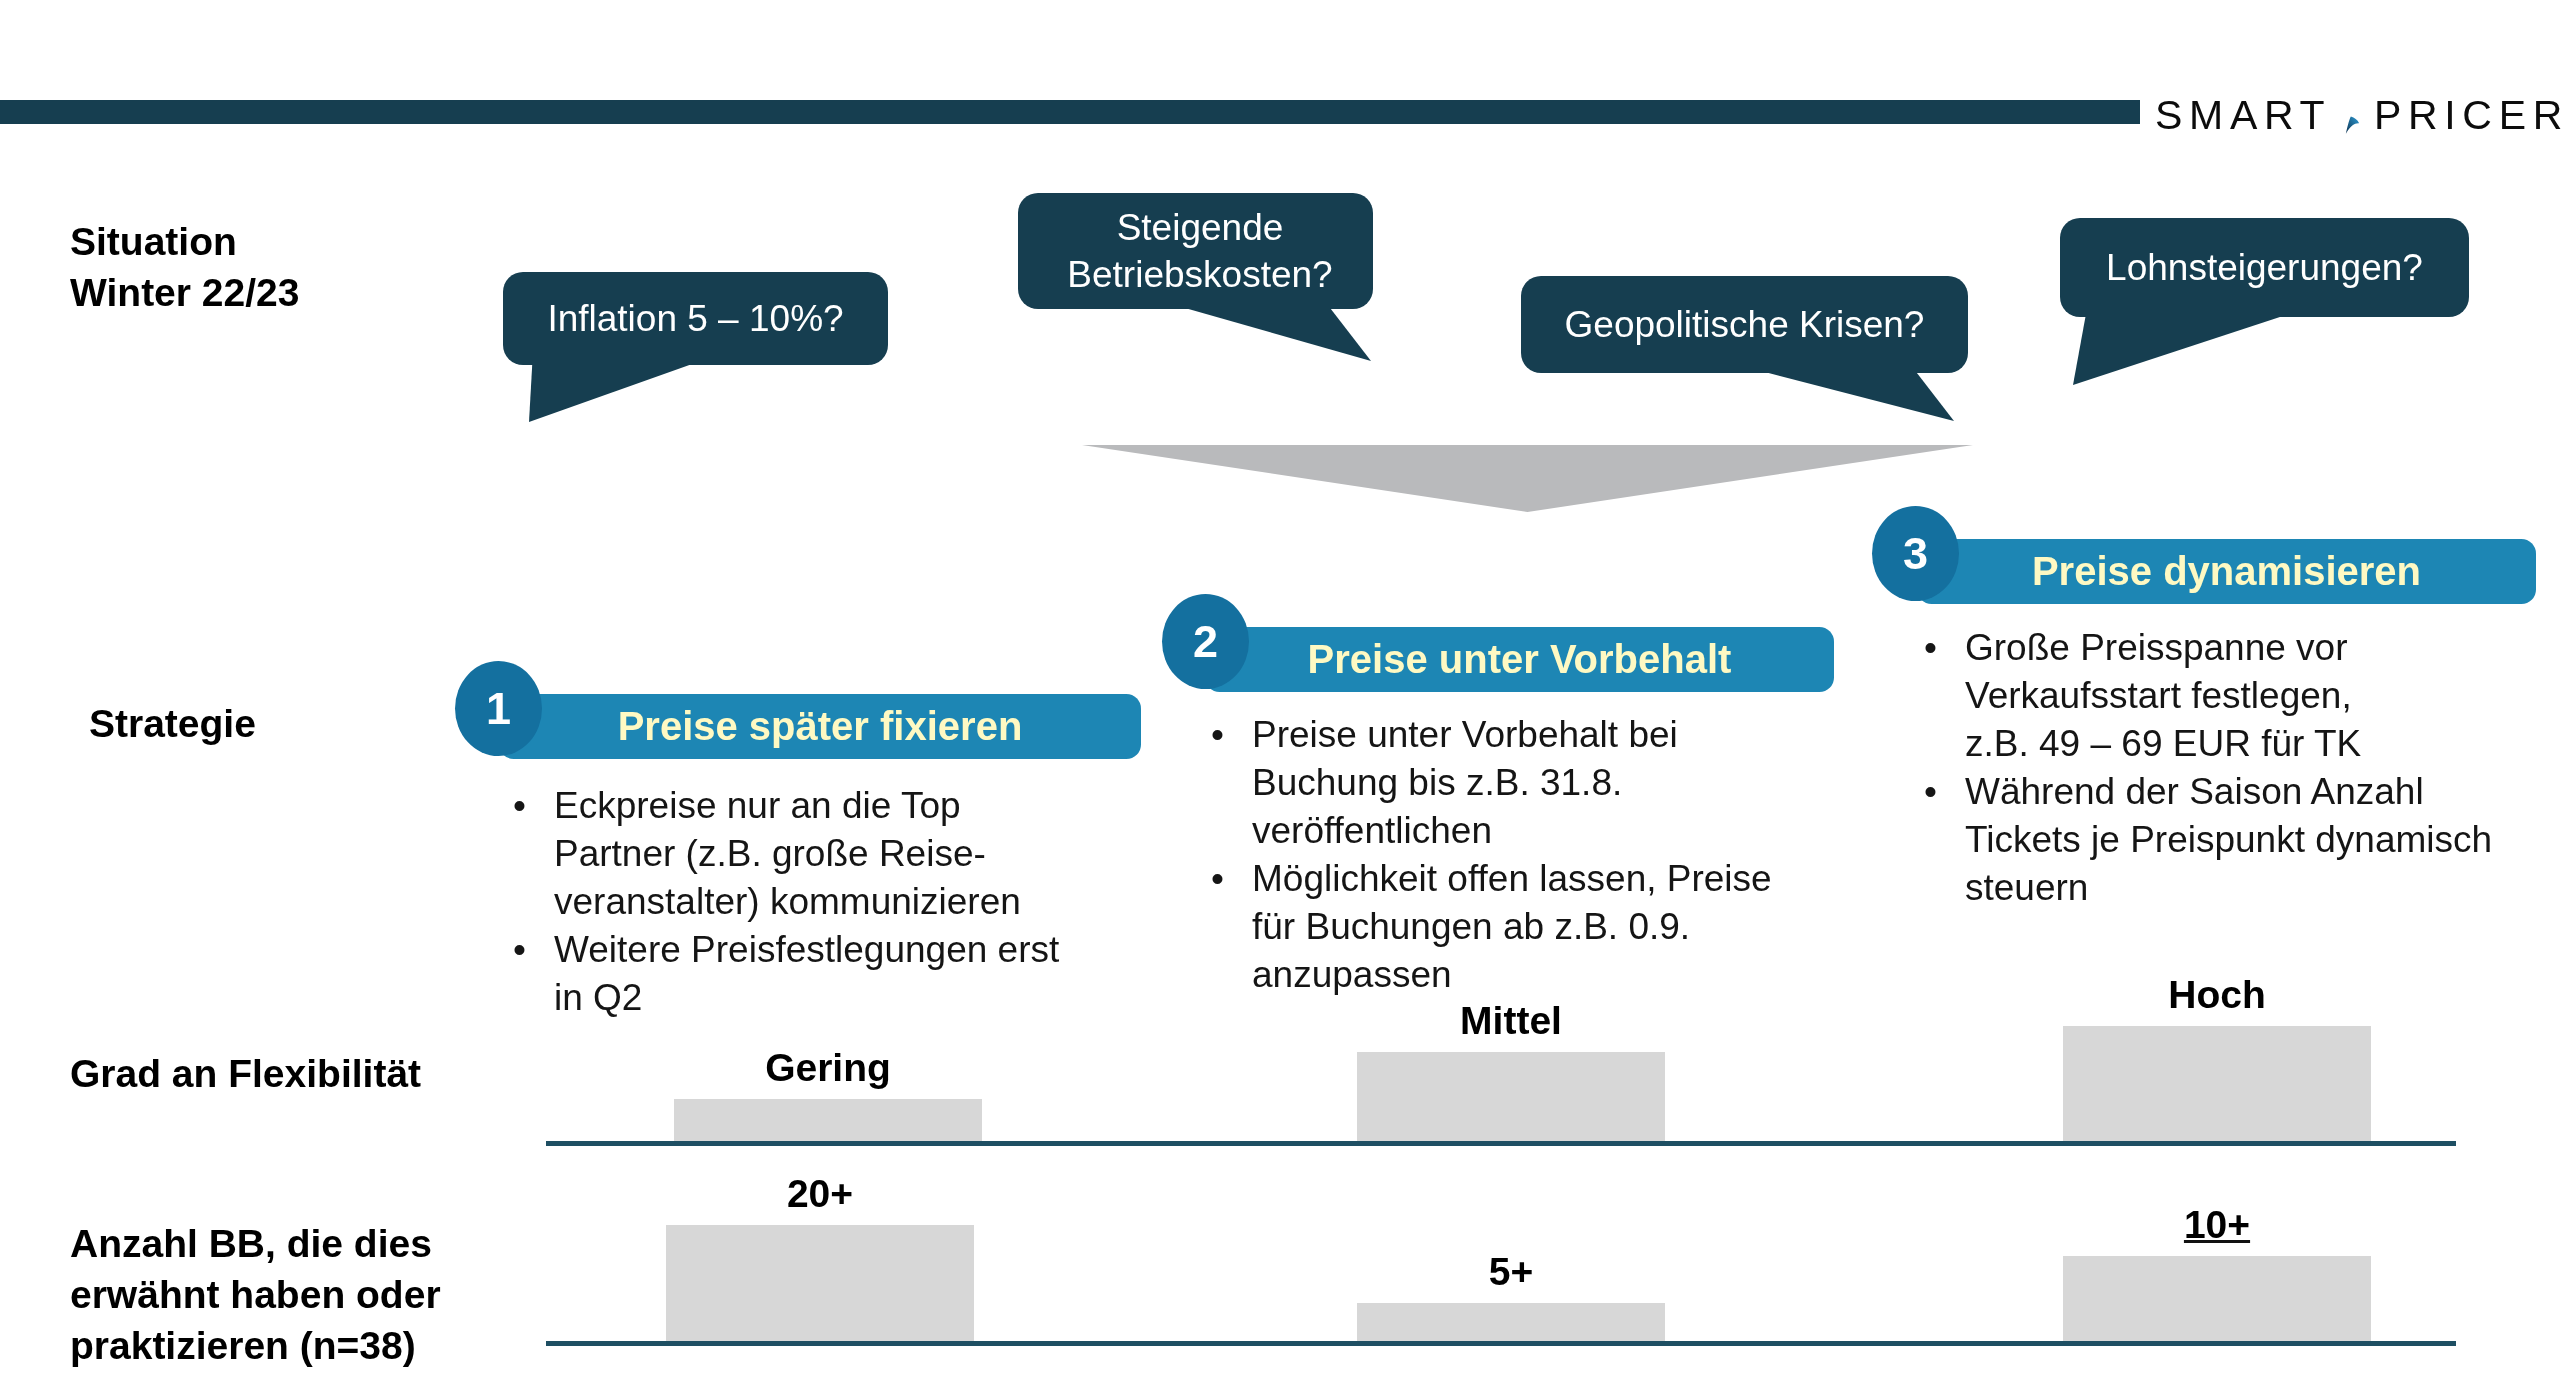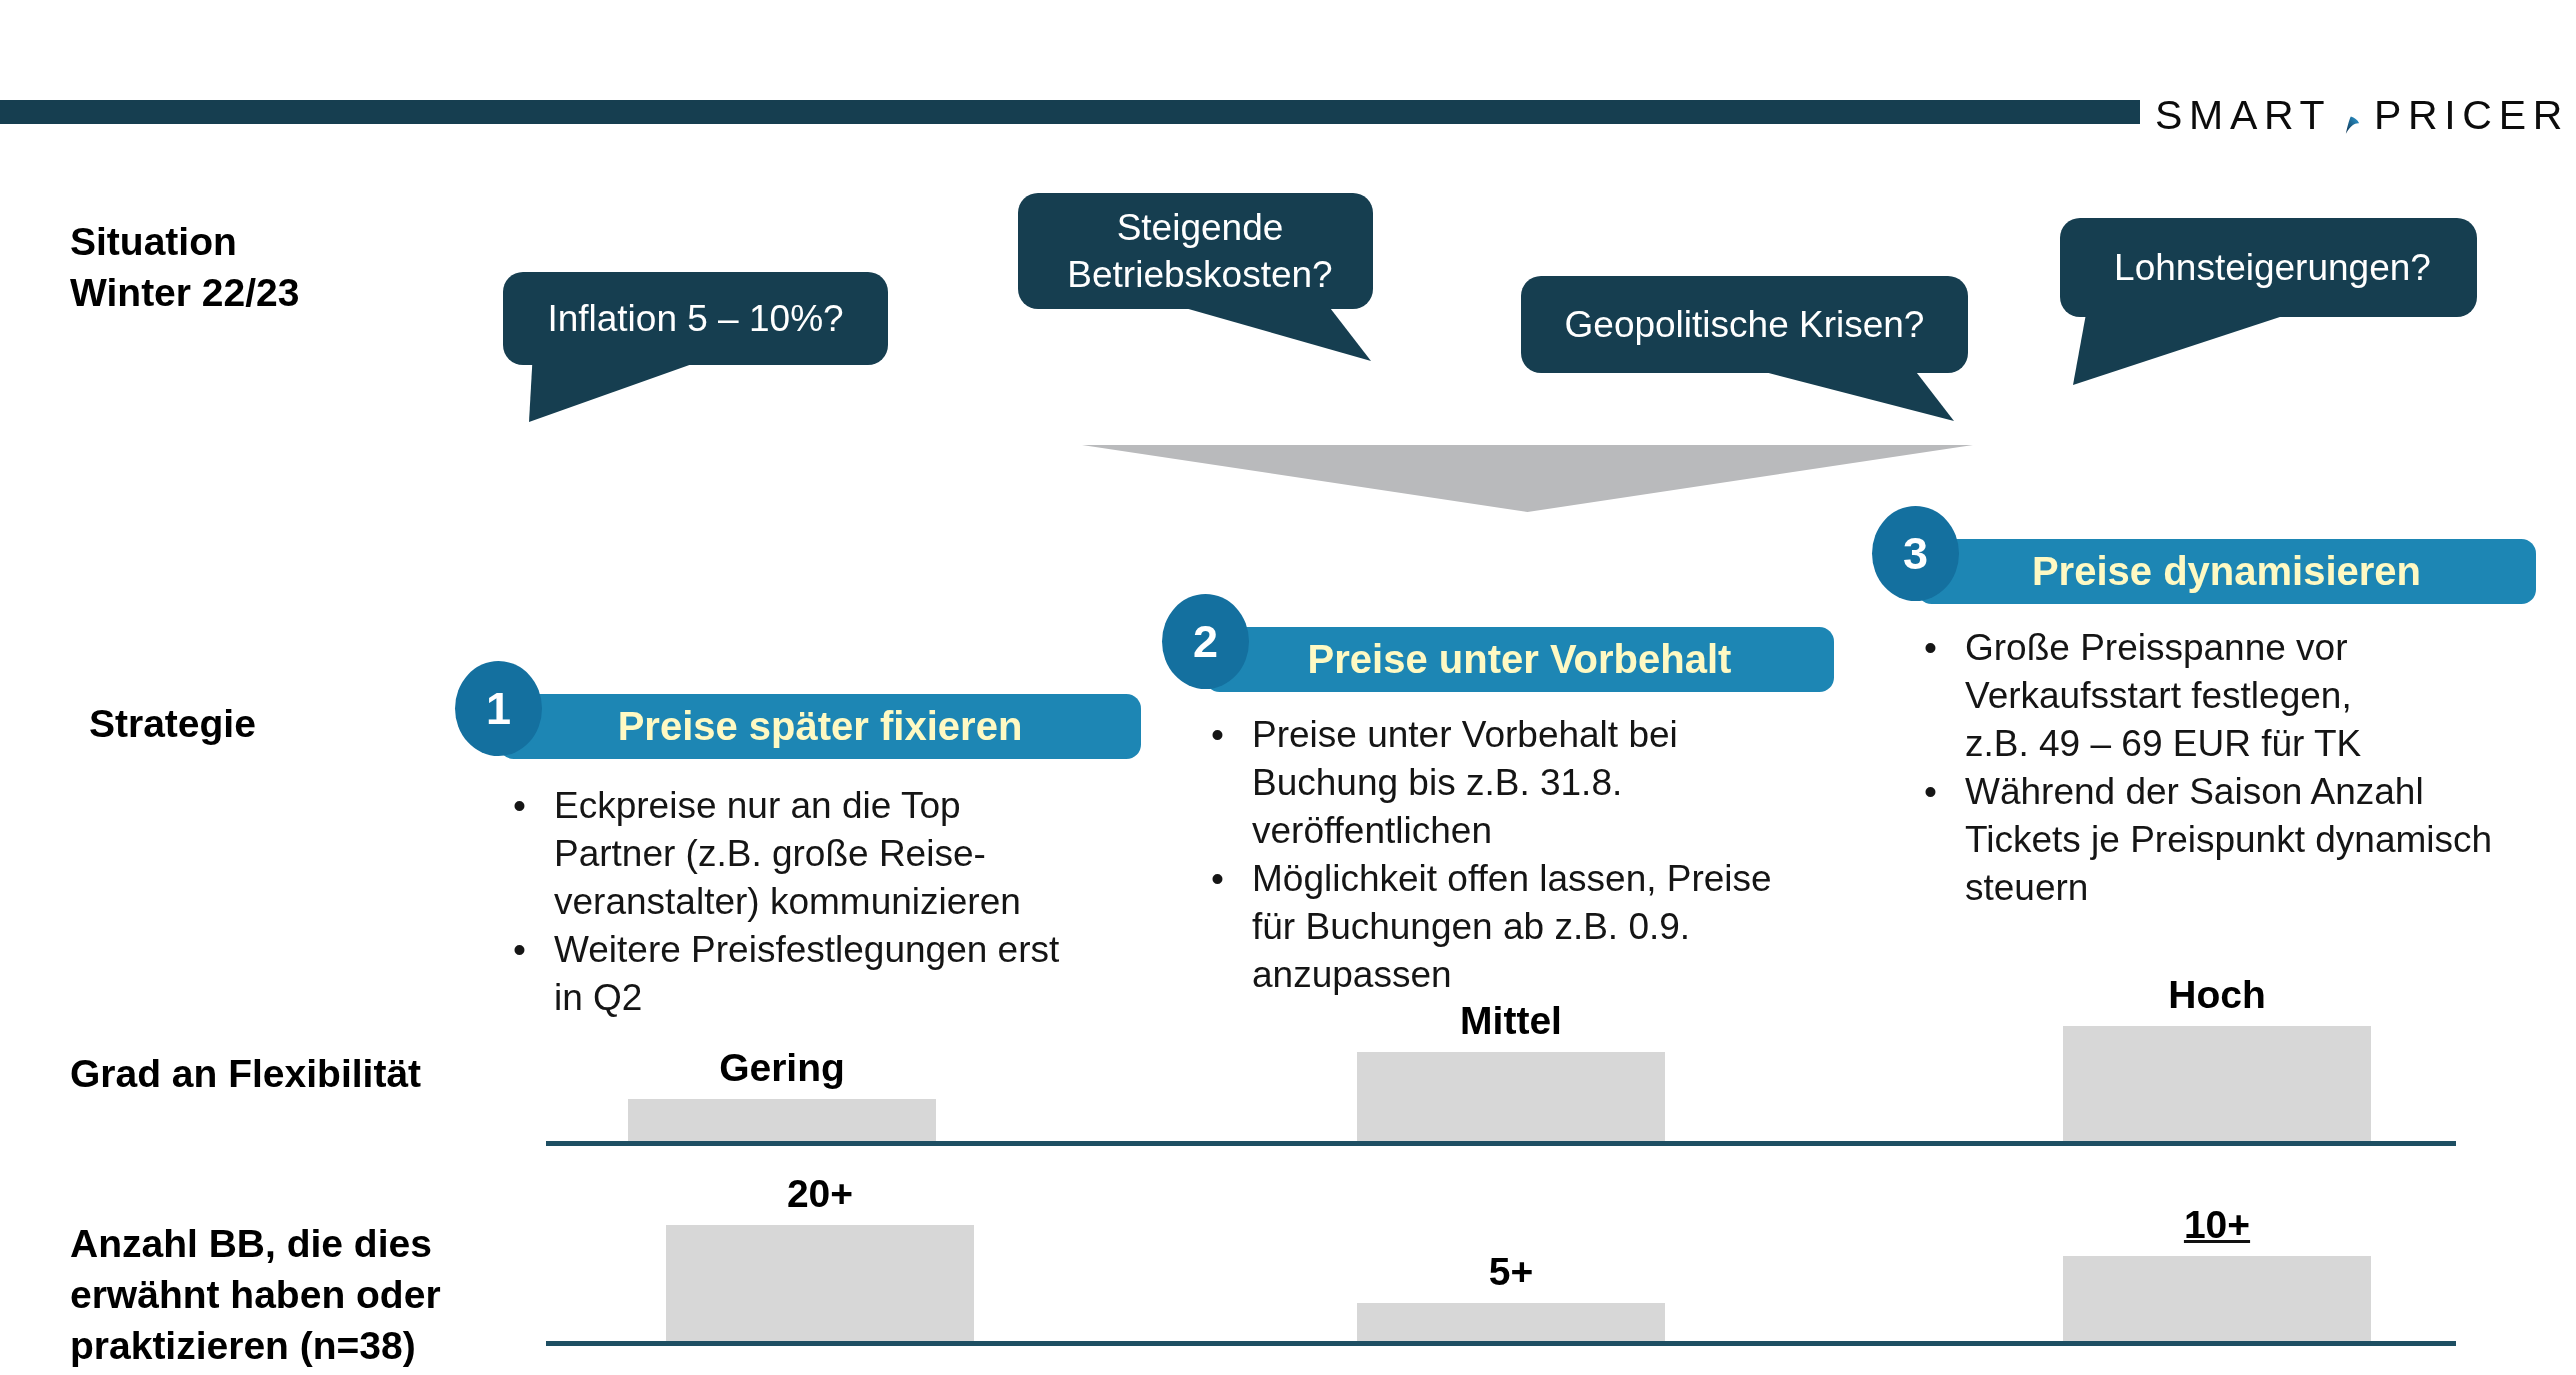--- a/index.html
+++ b/index.html
@@ -75,7 +75,7 @@
   </div>
   <div class="tail" style="left:1761px;top:371px;width:193px;height:50px;clip-path:polygon(0 0,80% 0,100% 100%);"></div>
 
-  <div class="bubble" style="left:2060px;top:218px;width:409px;height:99px;padding-left:8px;">
+  <div class="bubble" style="left:2060px;top:218px;width:409px;height:99px;">
     <span style="white-space:pre-line;">Lohnsteigerungen?</span>
   </div>
   <div class="tail" style="left:2073px;top:315px;width:213px;height:70px;clip-path:polygon(6% 0,100% 0,0 100%);"></div>

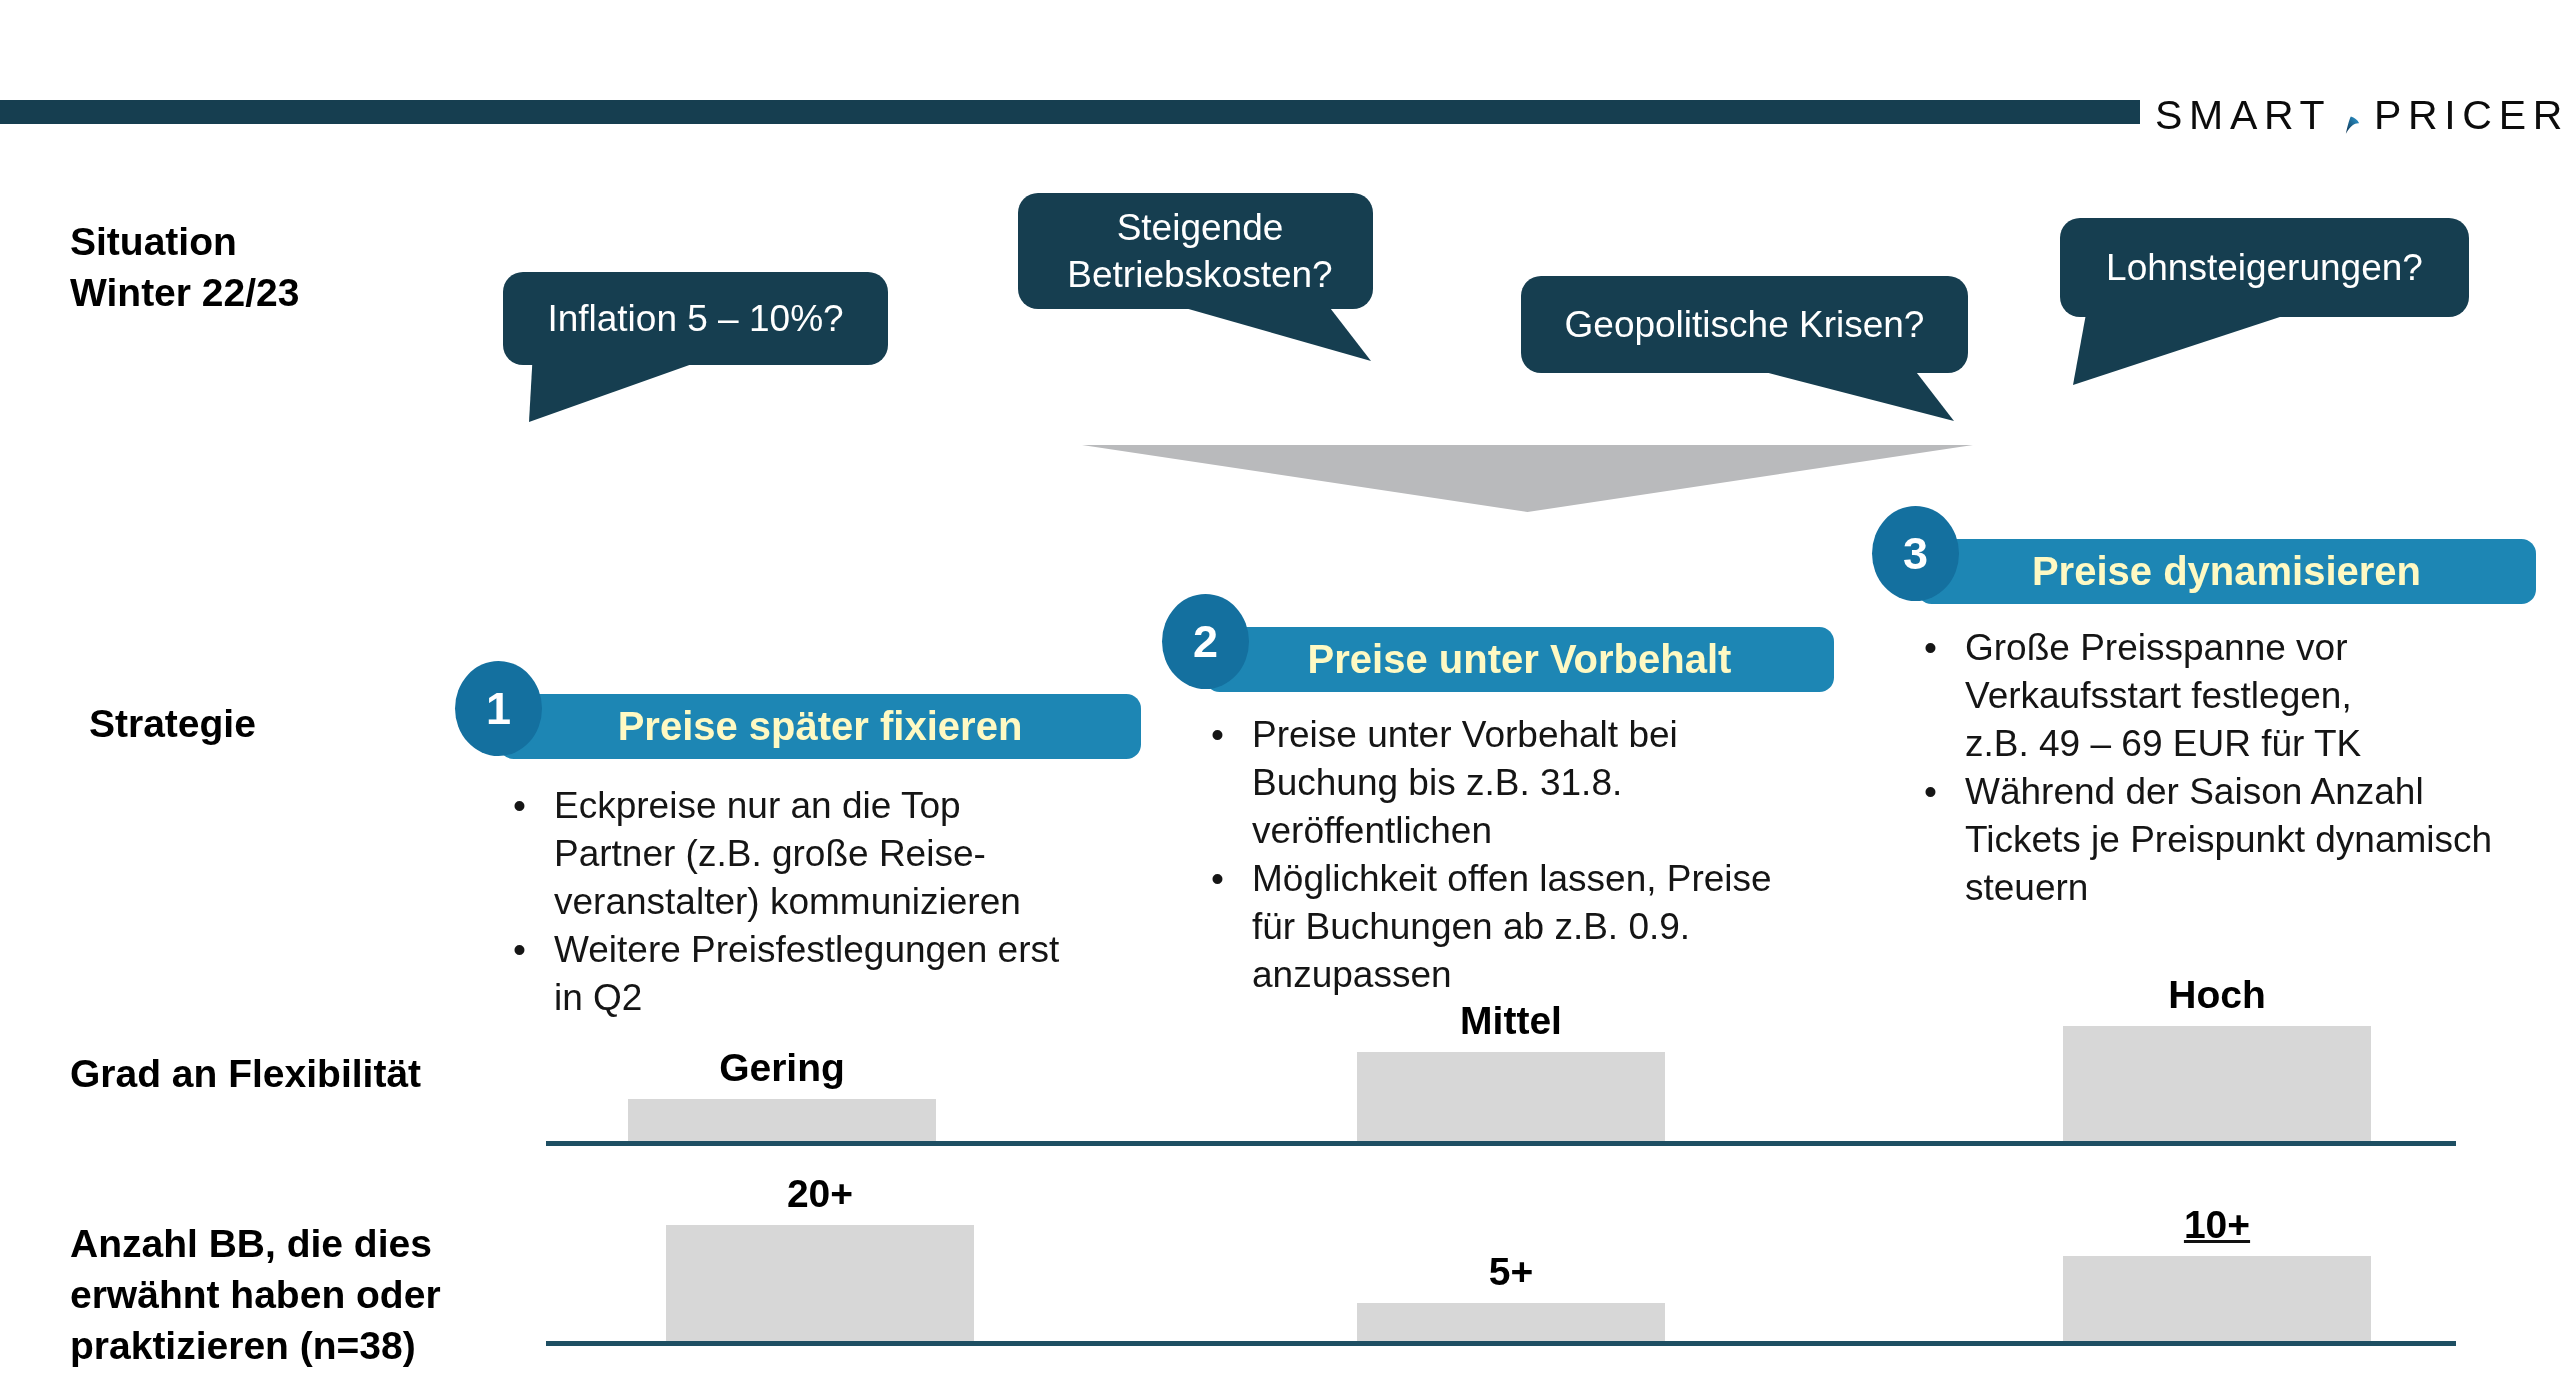--- a/index.html
+++ b/index.html
@@ -148,7 +148,7 @@
 
   <div class="row-label" style="left:70px;top:1048px;">Grad an Flexibilität</div>
   <div class="chart-row" style="top:945px;height:201px;">
-    <div class="bar-col" style="left:628px;">
+    <div class="bar-col" style="left:674px;">
       <div class="bar-label">Gering</div>
       <div class="bar" style="height: 42px;"></div>
     </div>

